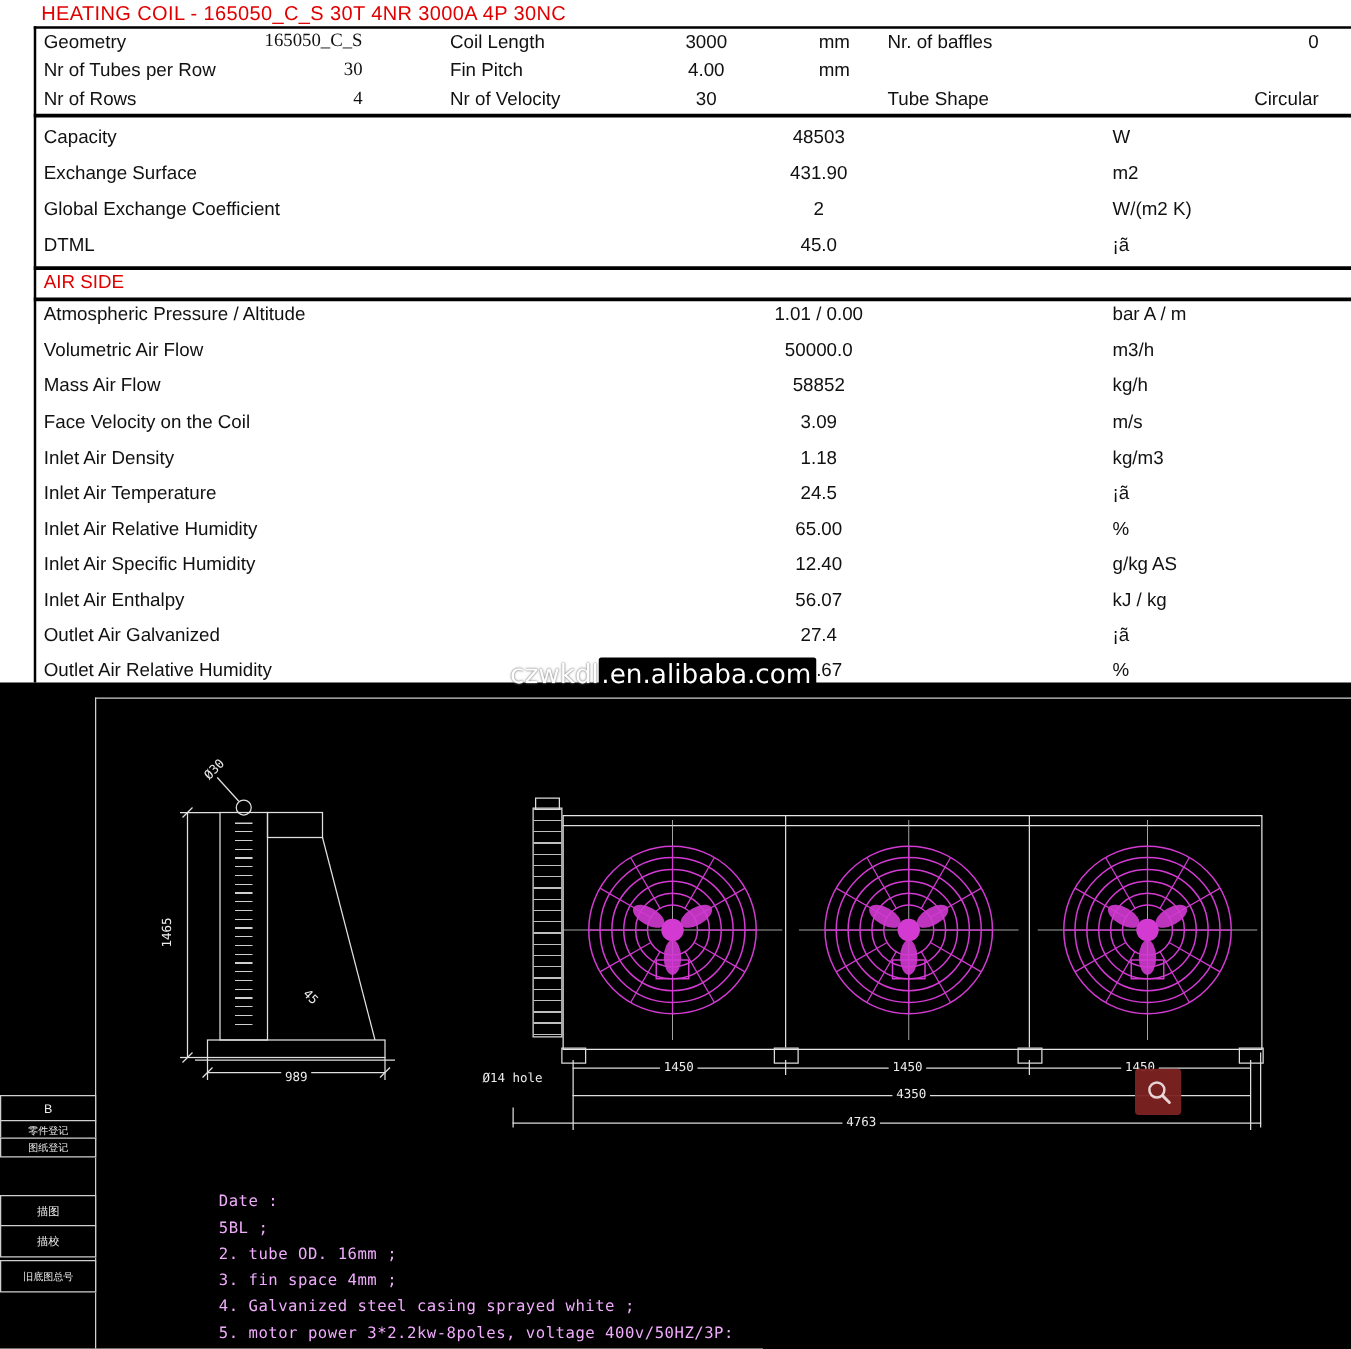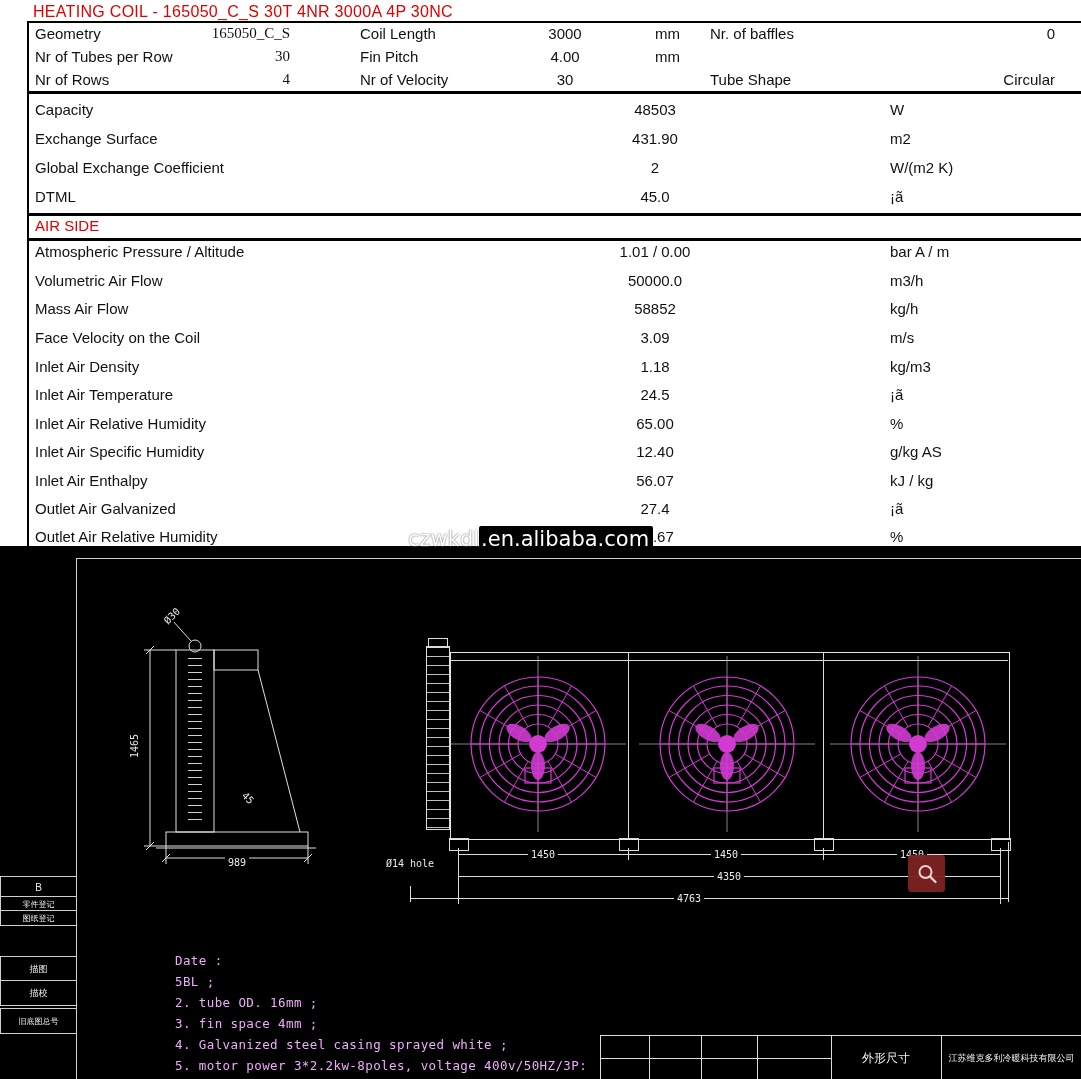--- a/index.html
+++ b/index.html
@@ -348,17 +348,6 @@
   <div class="ls-cell" style="top:434px;height:24px;font-size:9px">描校</div>
   <div class="ls-cell" style="top:462px;height:24px;font-size:8px">旧底图总号</div>
 
-  <div class="tb">
-    <div class="tbv" style="left:48px"></div>
-    <div class="tbv" style="left:100px"></div>
-    <div class="tbv" style="left:156px"></div>
-    <div class="tbv" style="left:230px"></div>
-    <div class="tbv" style="left:340px"></div>
-
-    <div class="tbh"></div>
-    <div class="tb-name">外形尺寸</div>
-    <div class="tb-company">江苏维克多利冷暖科技有限公司</div>
-  </div>
 
   <div class="zoom-btn">
     <svg width="24" height="24" viewBox="0 0 24 24">

